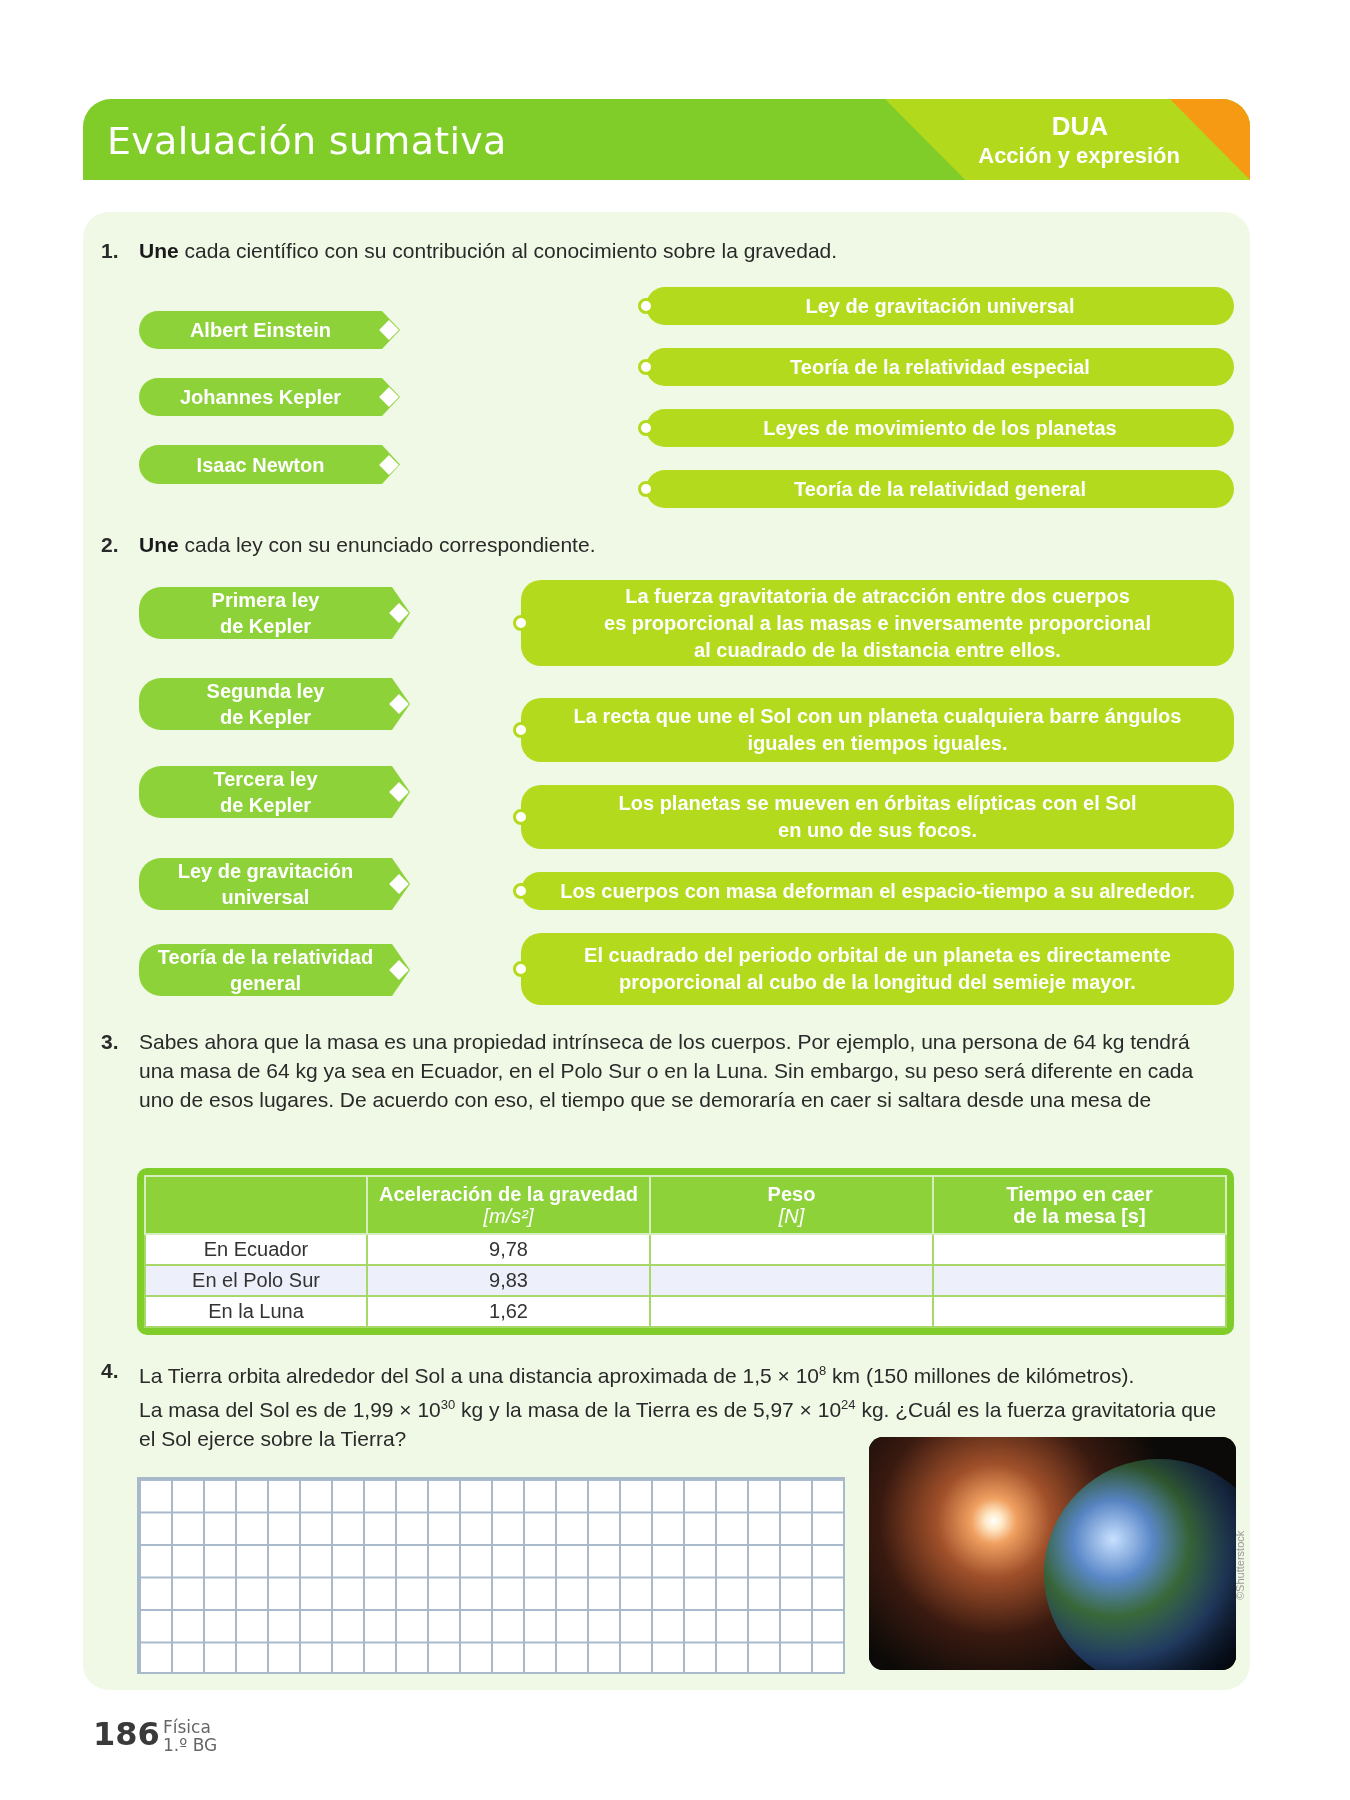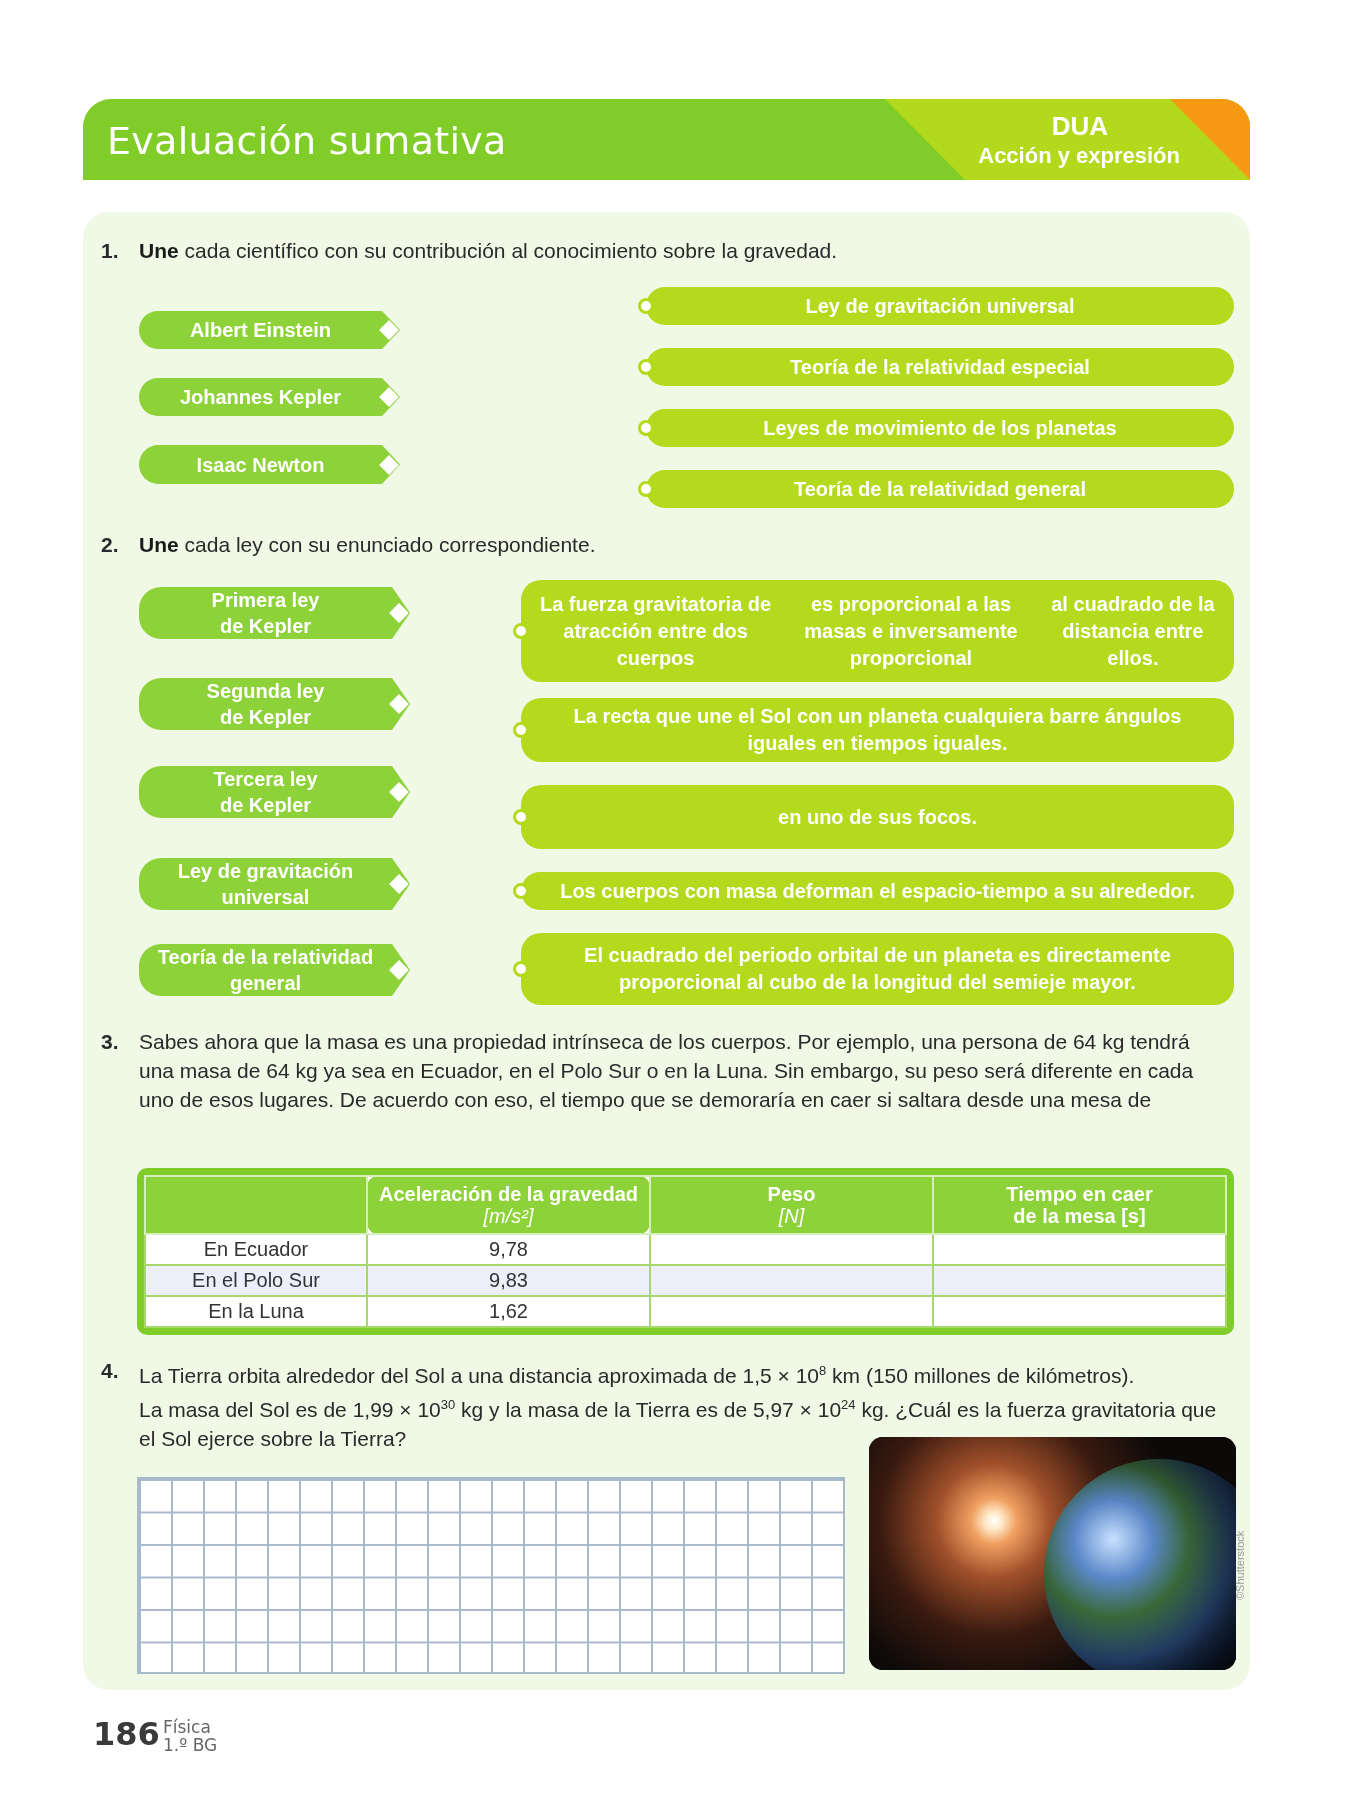--- a/index.html
+++ b/index.html
@@ -131,7 +131,7 @@
     <span class="dia"></span>
   </div>
 
-<div class="pill-r" style="left:521px; top:580px; width:713px; height:102px; flex-direction:row;">
+<div class="pill-r" style="left:521px; top:580px; width:713px; height:86px; flex-direction:column;">
     <span class="dot"></span>
     <span>La fuerza gravitatoria de atracción entre dos cuerpos</span>
     <span>es proporcional a las masas e inversamente proporcional</span>

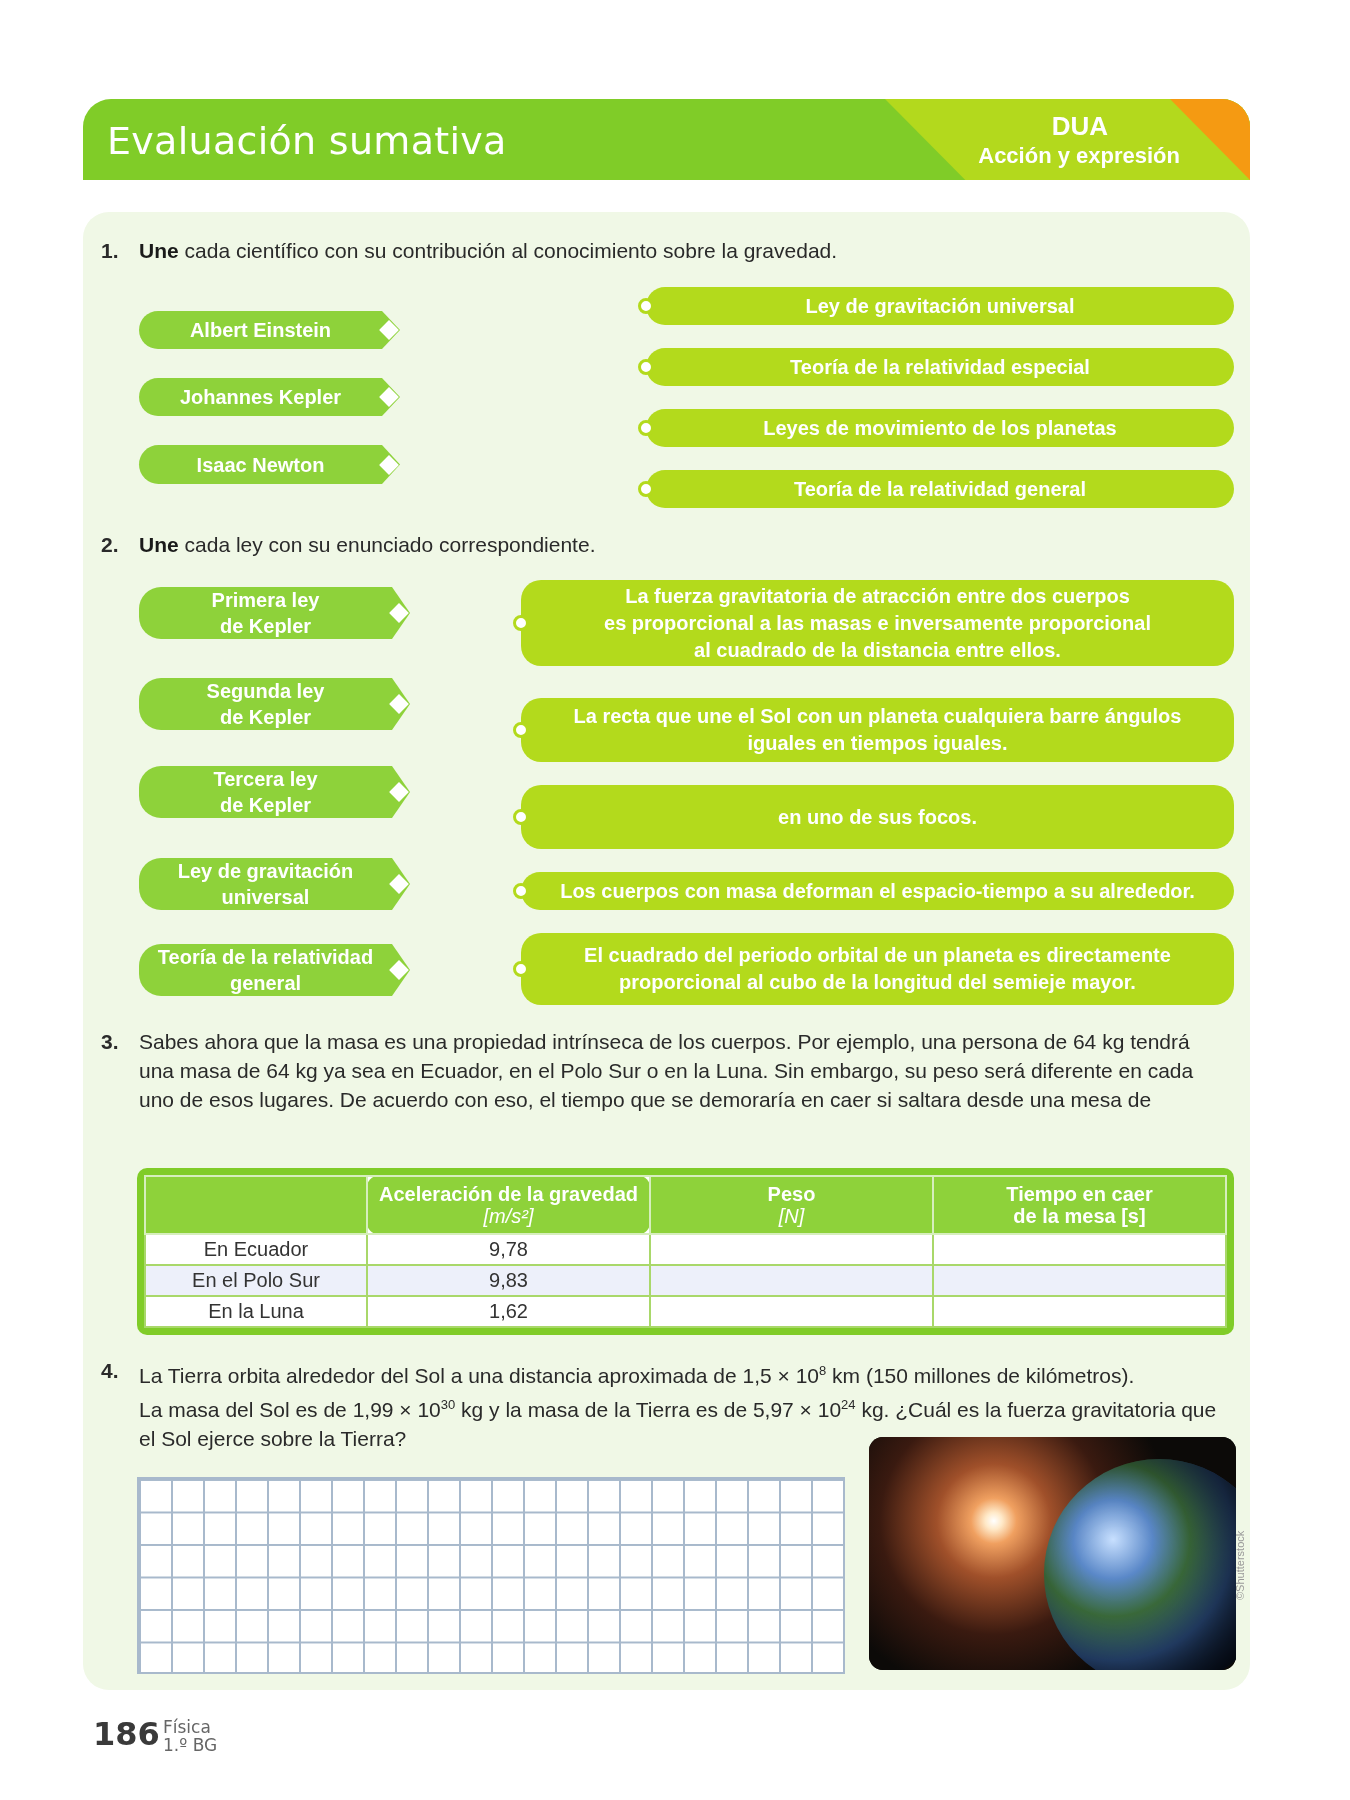--- a/index.html
+++ b/index.html
@@ -144,6 +144,7 @@
   </div>
 <div class="pill-r" style="left:521px; top:785px; width:713px; height:64px; flex-direction:column;">
     <span class="dot"></span>
+    <span>Los planetas se mueven en órbitas elípticas con el Sol</span>
     <span>en uno de sus focos.</span>
   </div>
 <div class="pill-r" style="left:521px; top:872px; width:713px; height:38px;">

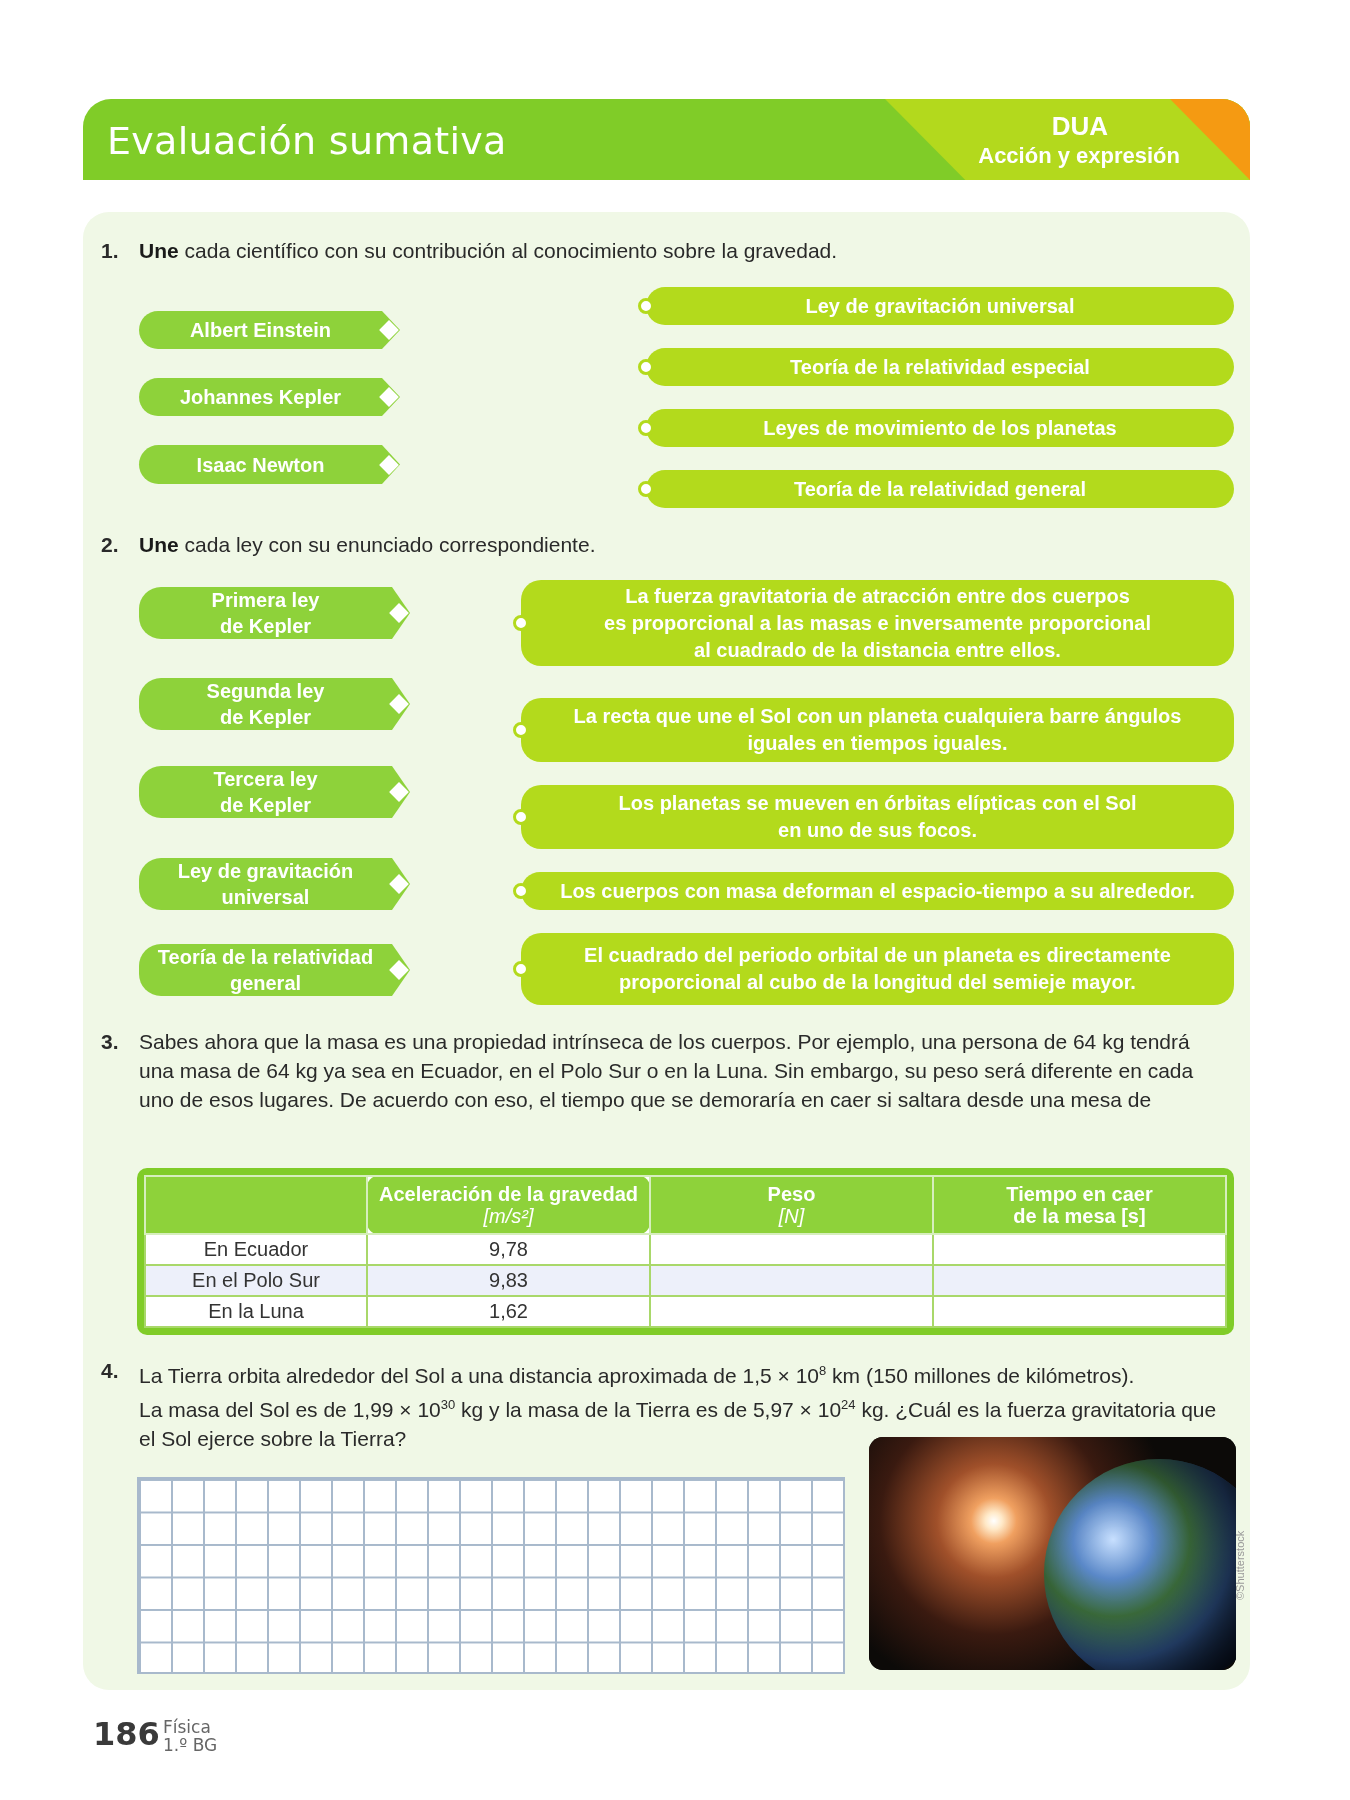--- a/index.html
+++ b/index.html
@@ -171,7 +171,7 @@
     <thead>
       <tr style="height:58px;">
         <th style="width:222px;"></th>
-        <th style="width:283px;border-radius:11px;">
+        <th style="width:283px;">
             <div>Aceleración de la gravedad</div>
             <div class="unit">[m/s²]</div>
           </th>

